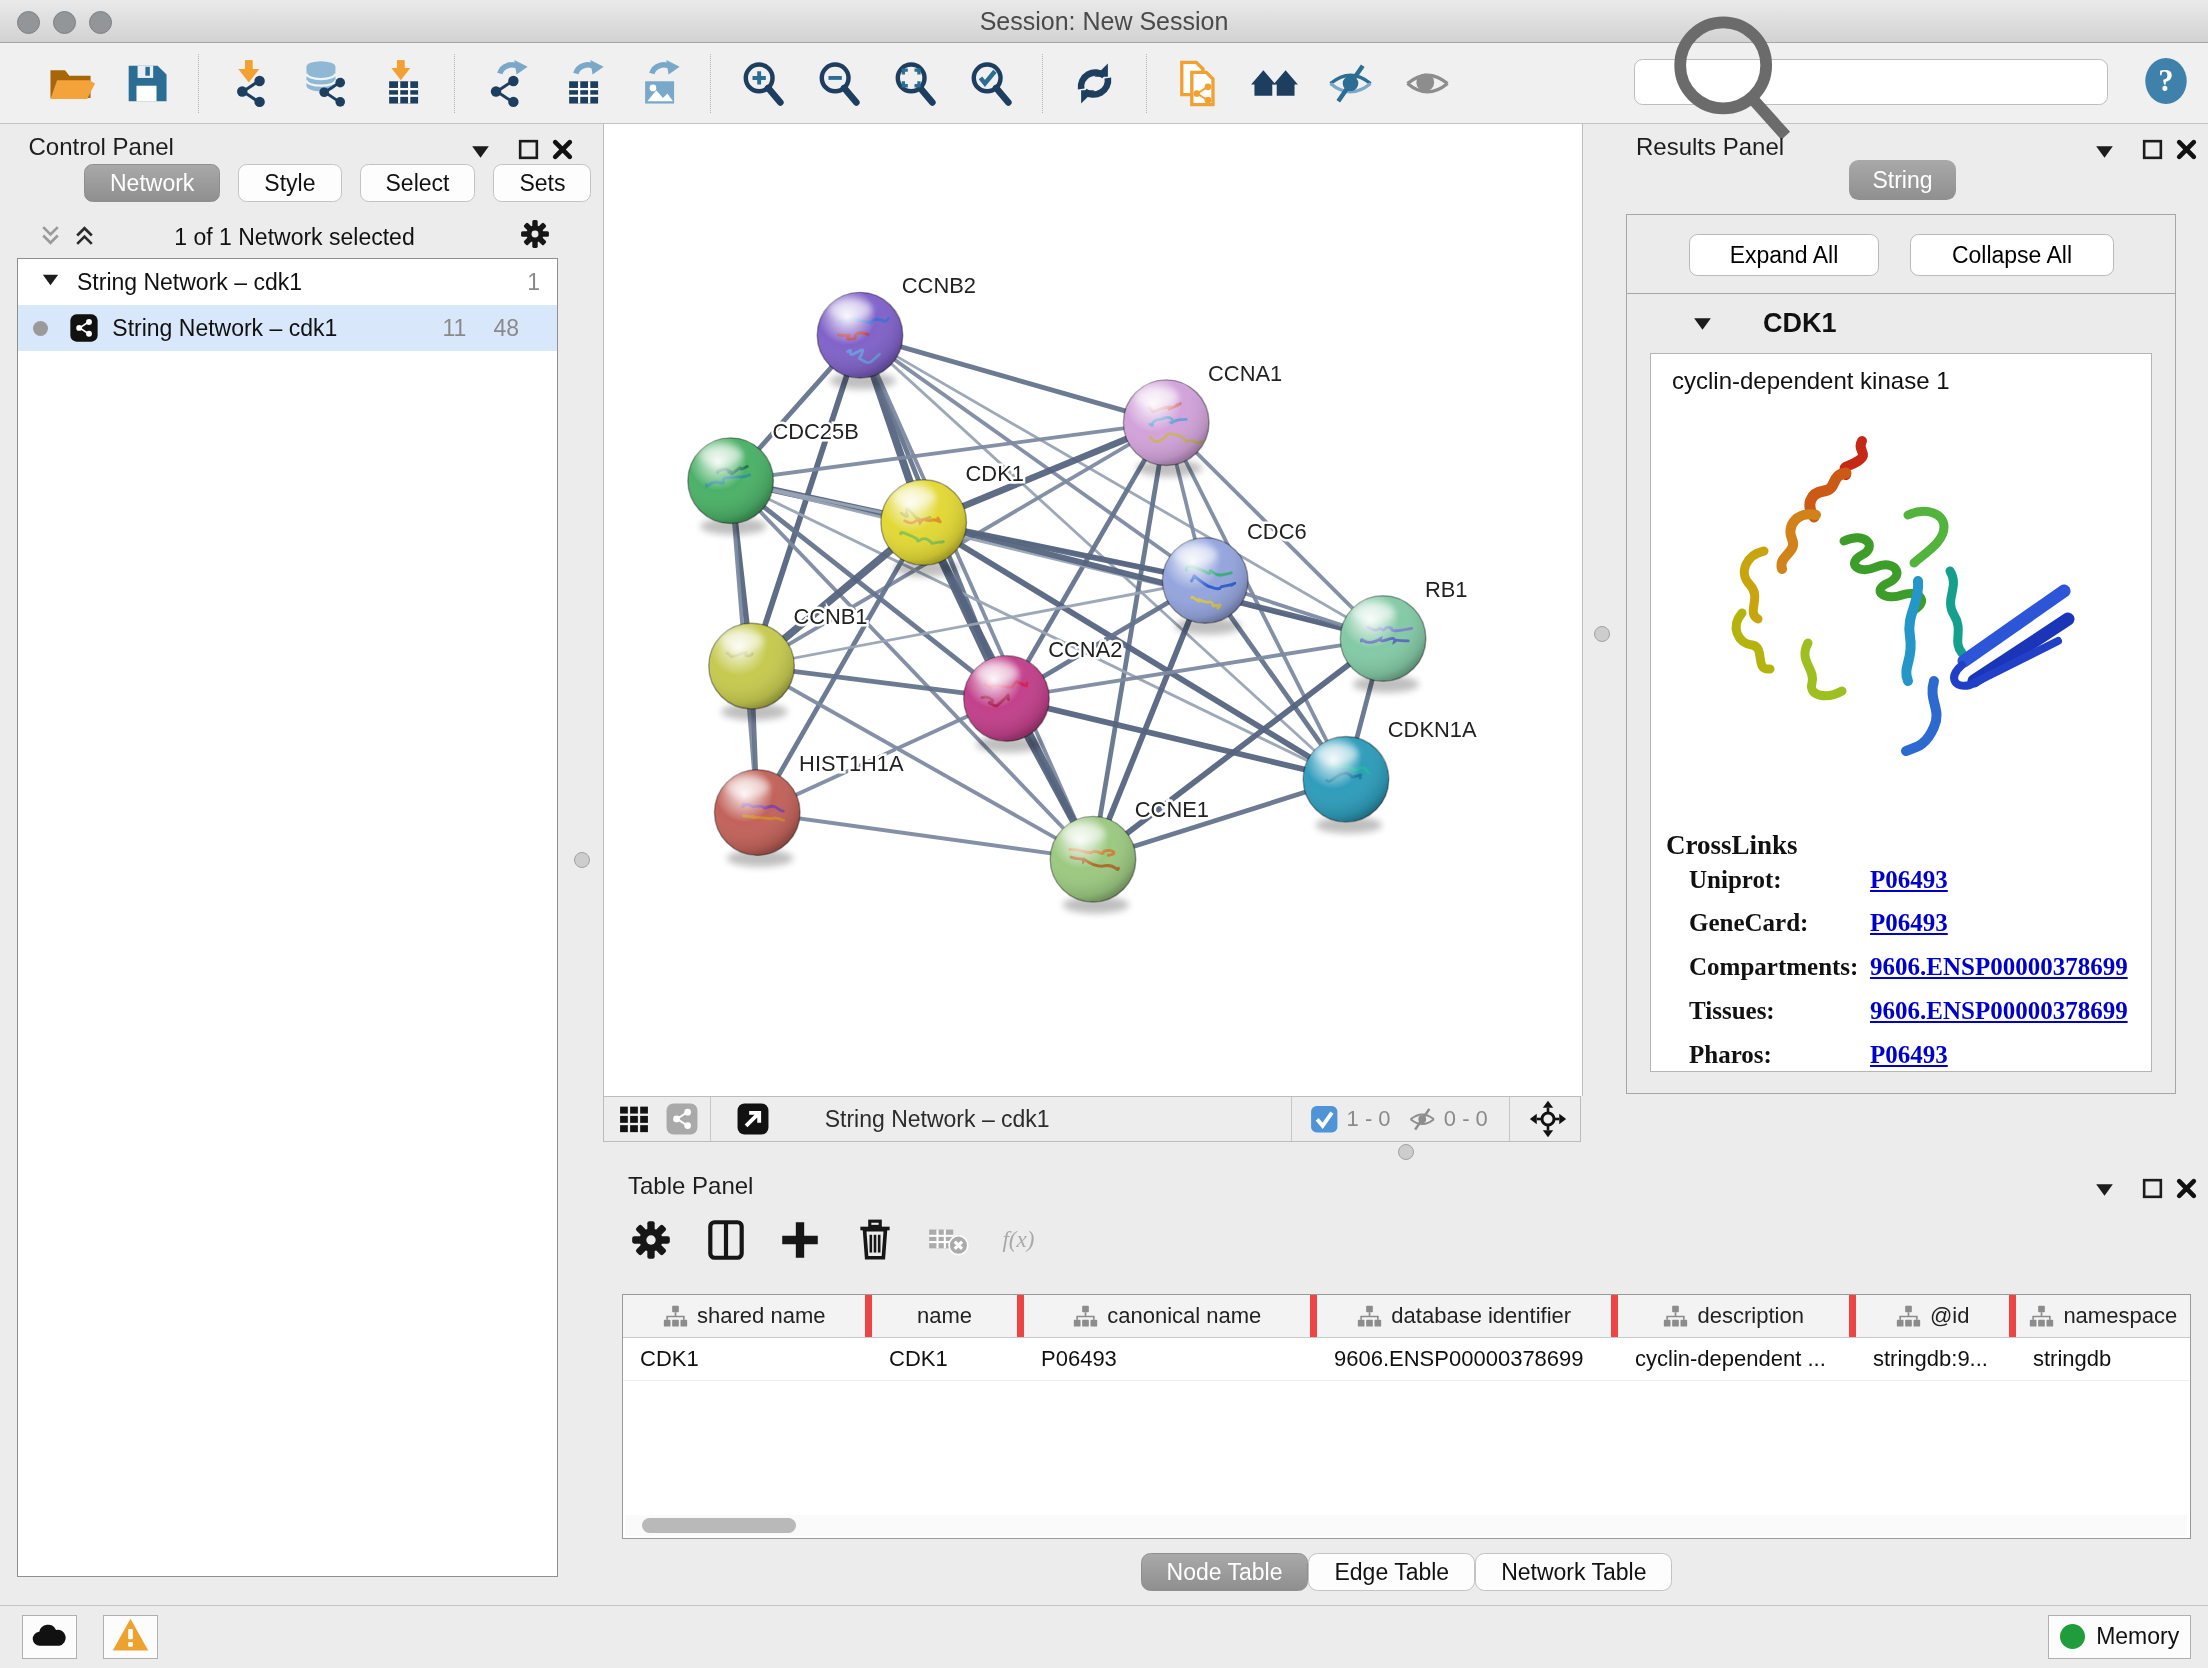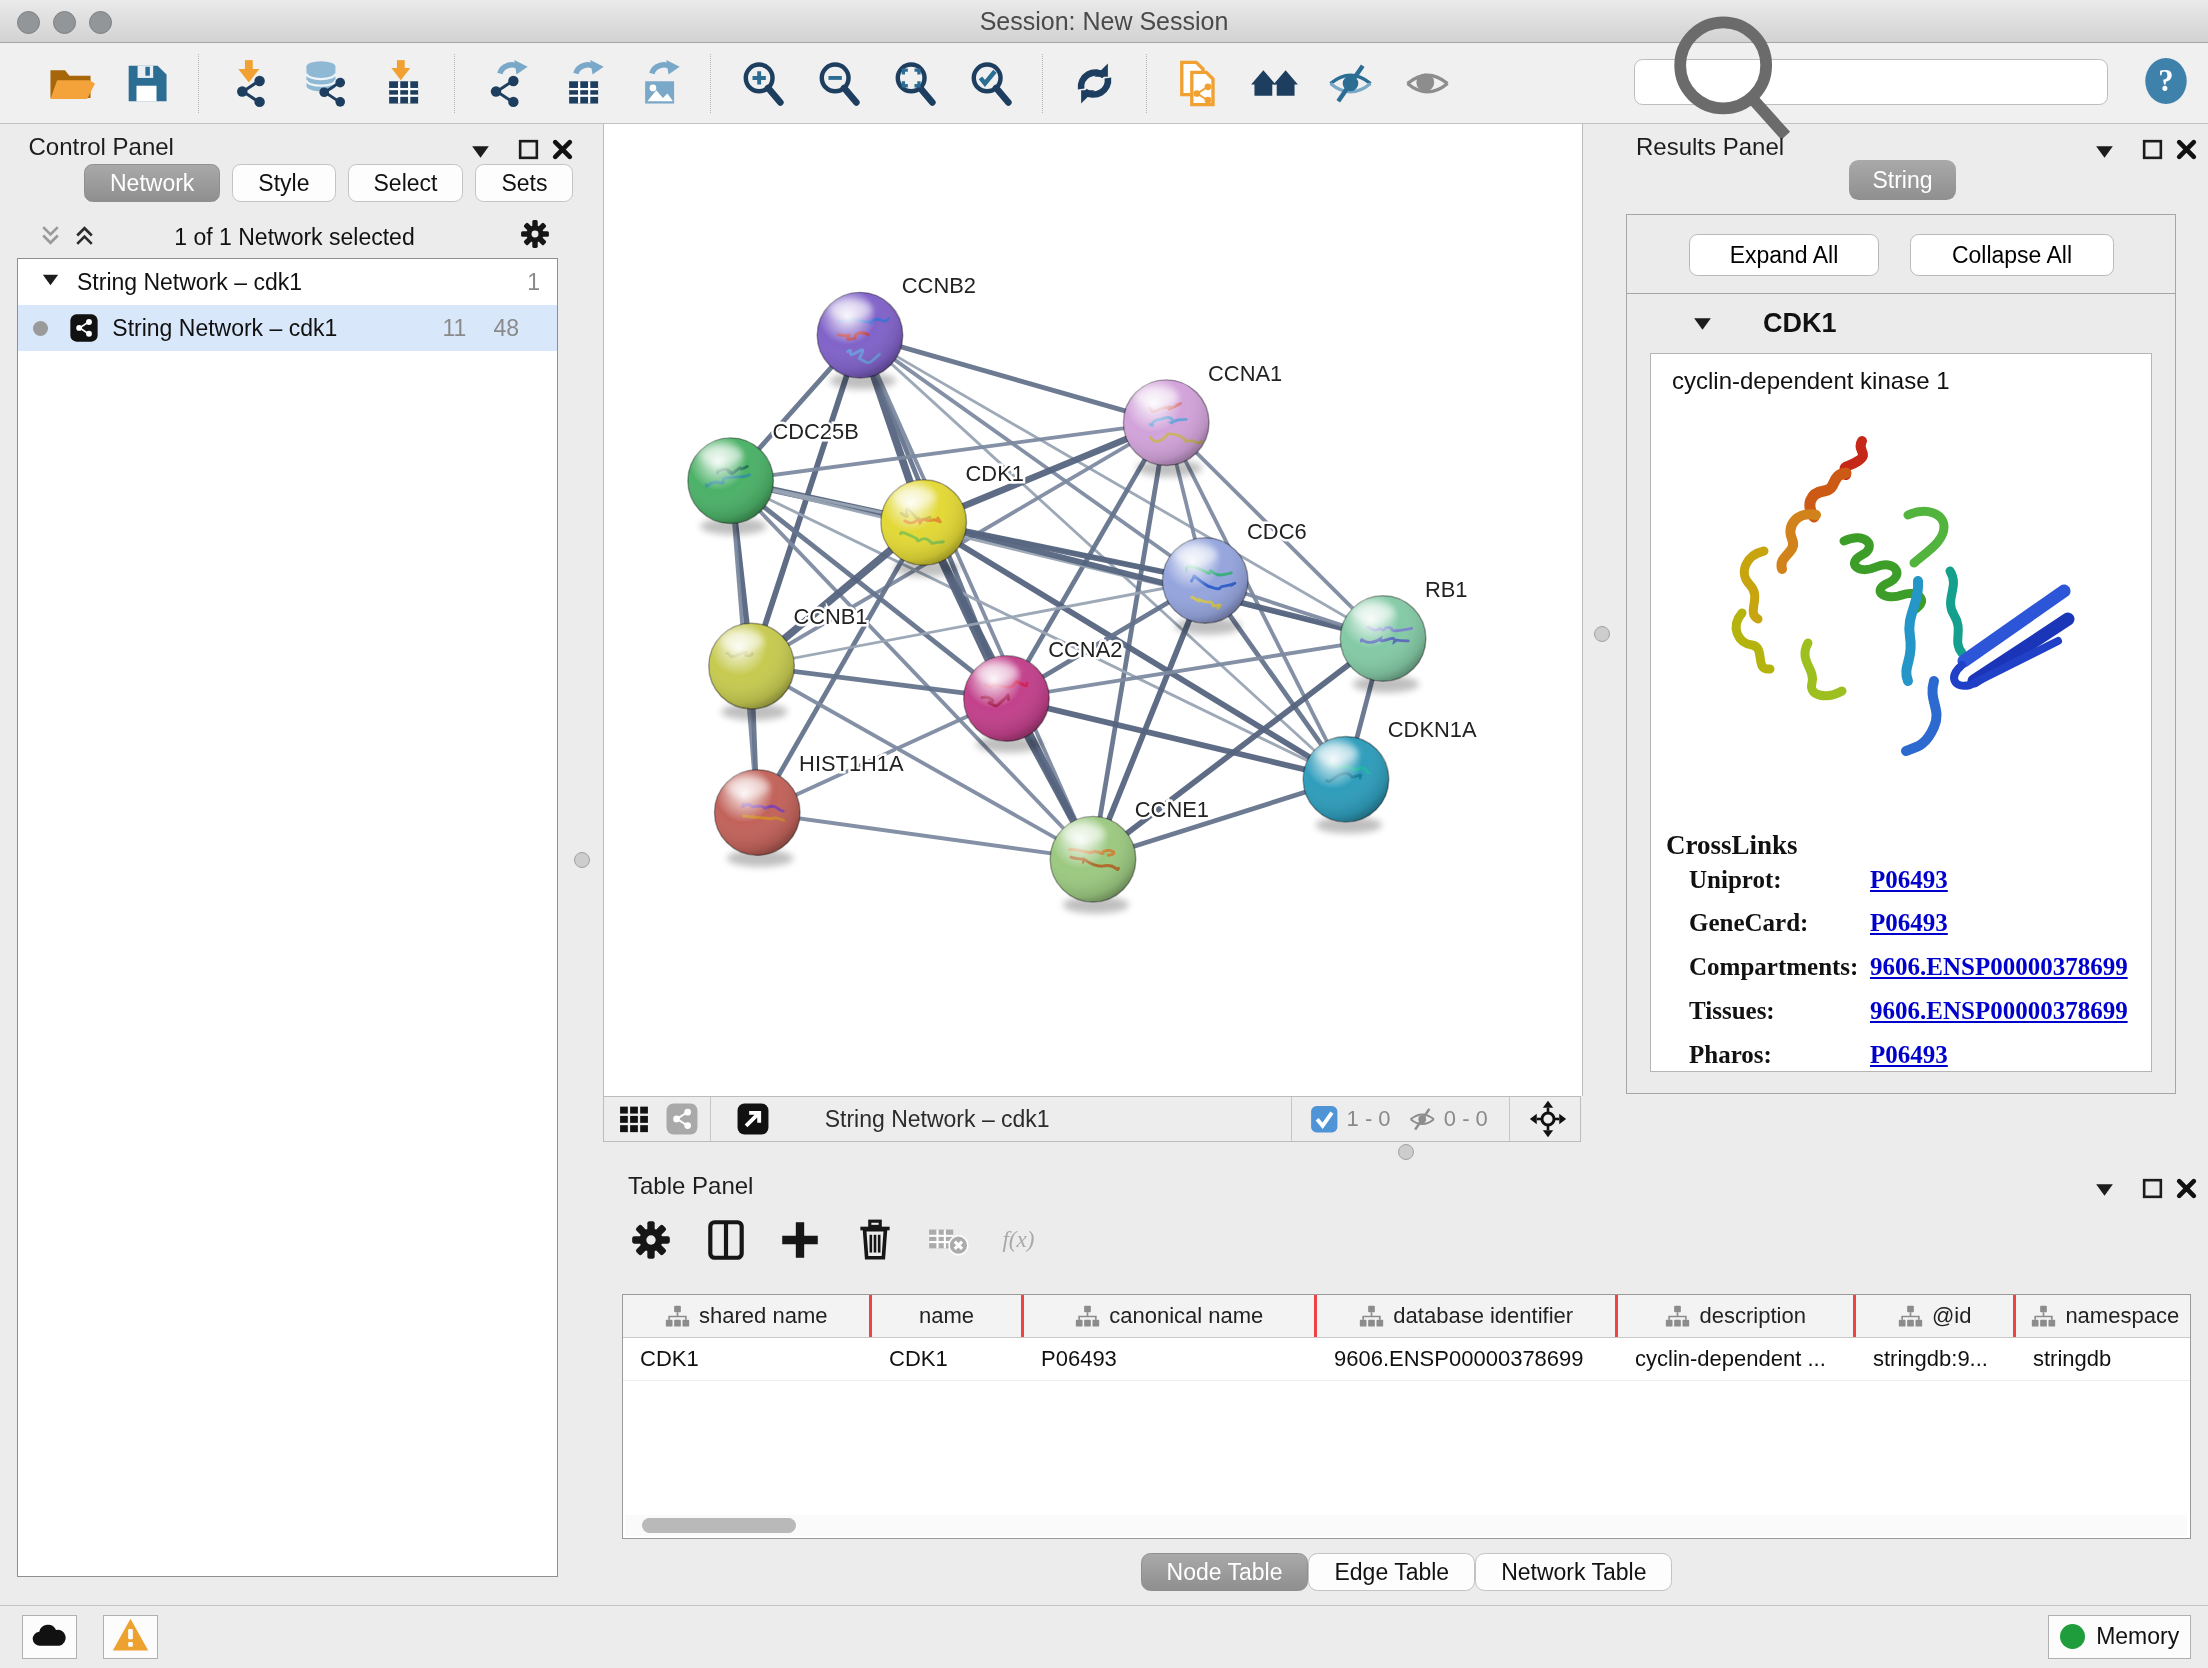--- a/index.html
+++ b/index.html
@@ -310,7 +310,7 @@
         <path d="M5 5l14 14M19 5L5 19" stroke="#111" stroke-width="4.5" stroke-linecap="round"></path>
       </svg></span>
 
-  <div class="abs" id="cp-tabs" style="left:84px;top:164px;display:flex;gap:12px;">
+  <div class="abs" id="cp-tabs" style="left:84px;top:164px;display:flex;gap:18px;">
       <button class="cp-tab active">Network</button>
       <button class="cp-tab">Style</button>
       <button class="cp-tab">Select</button>

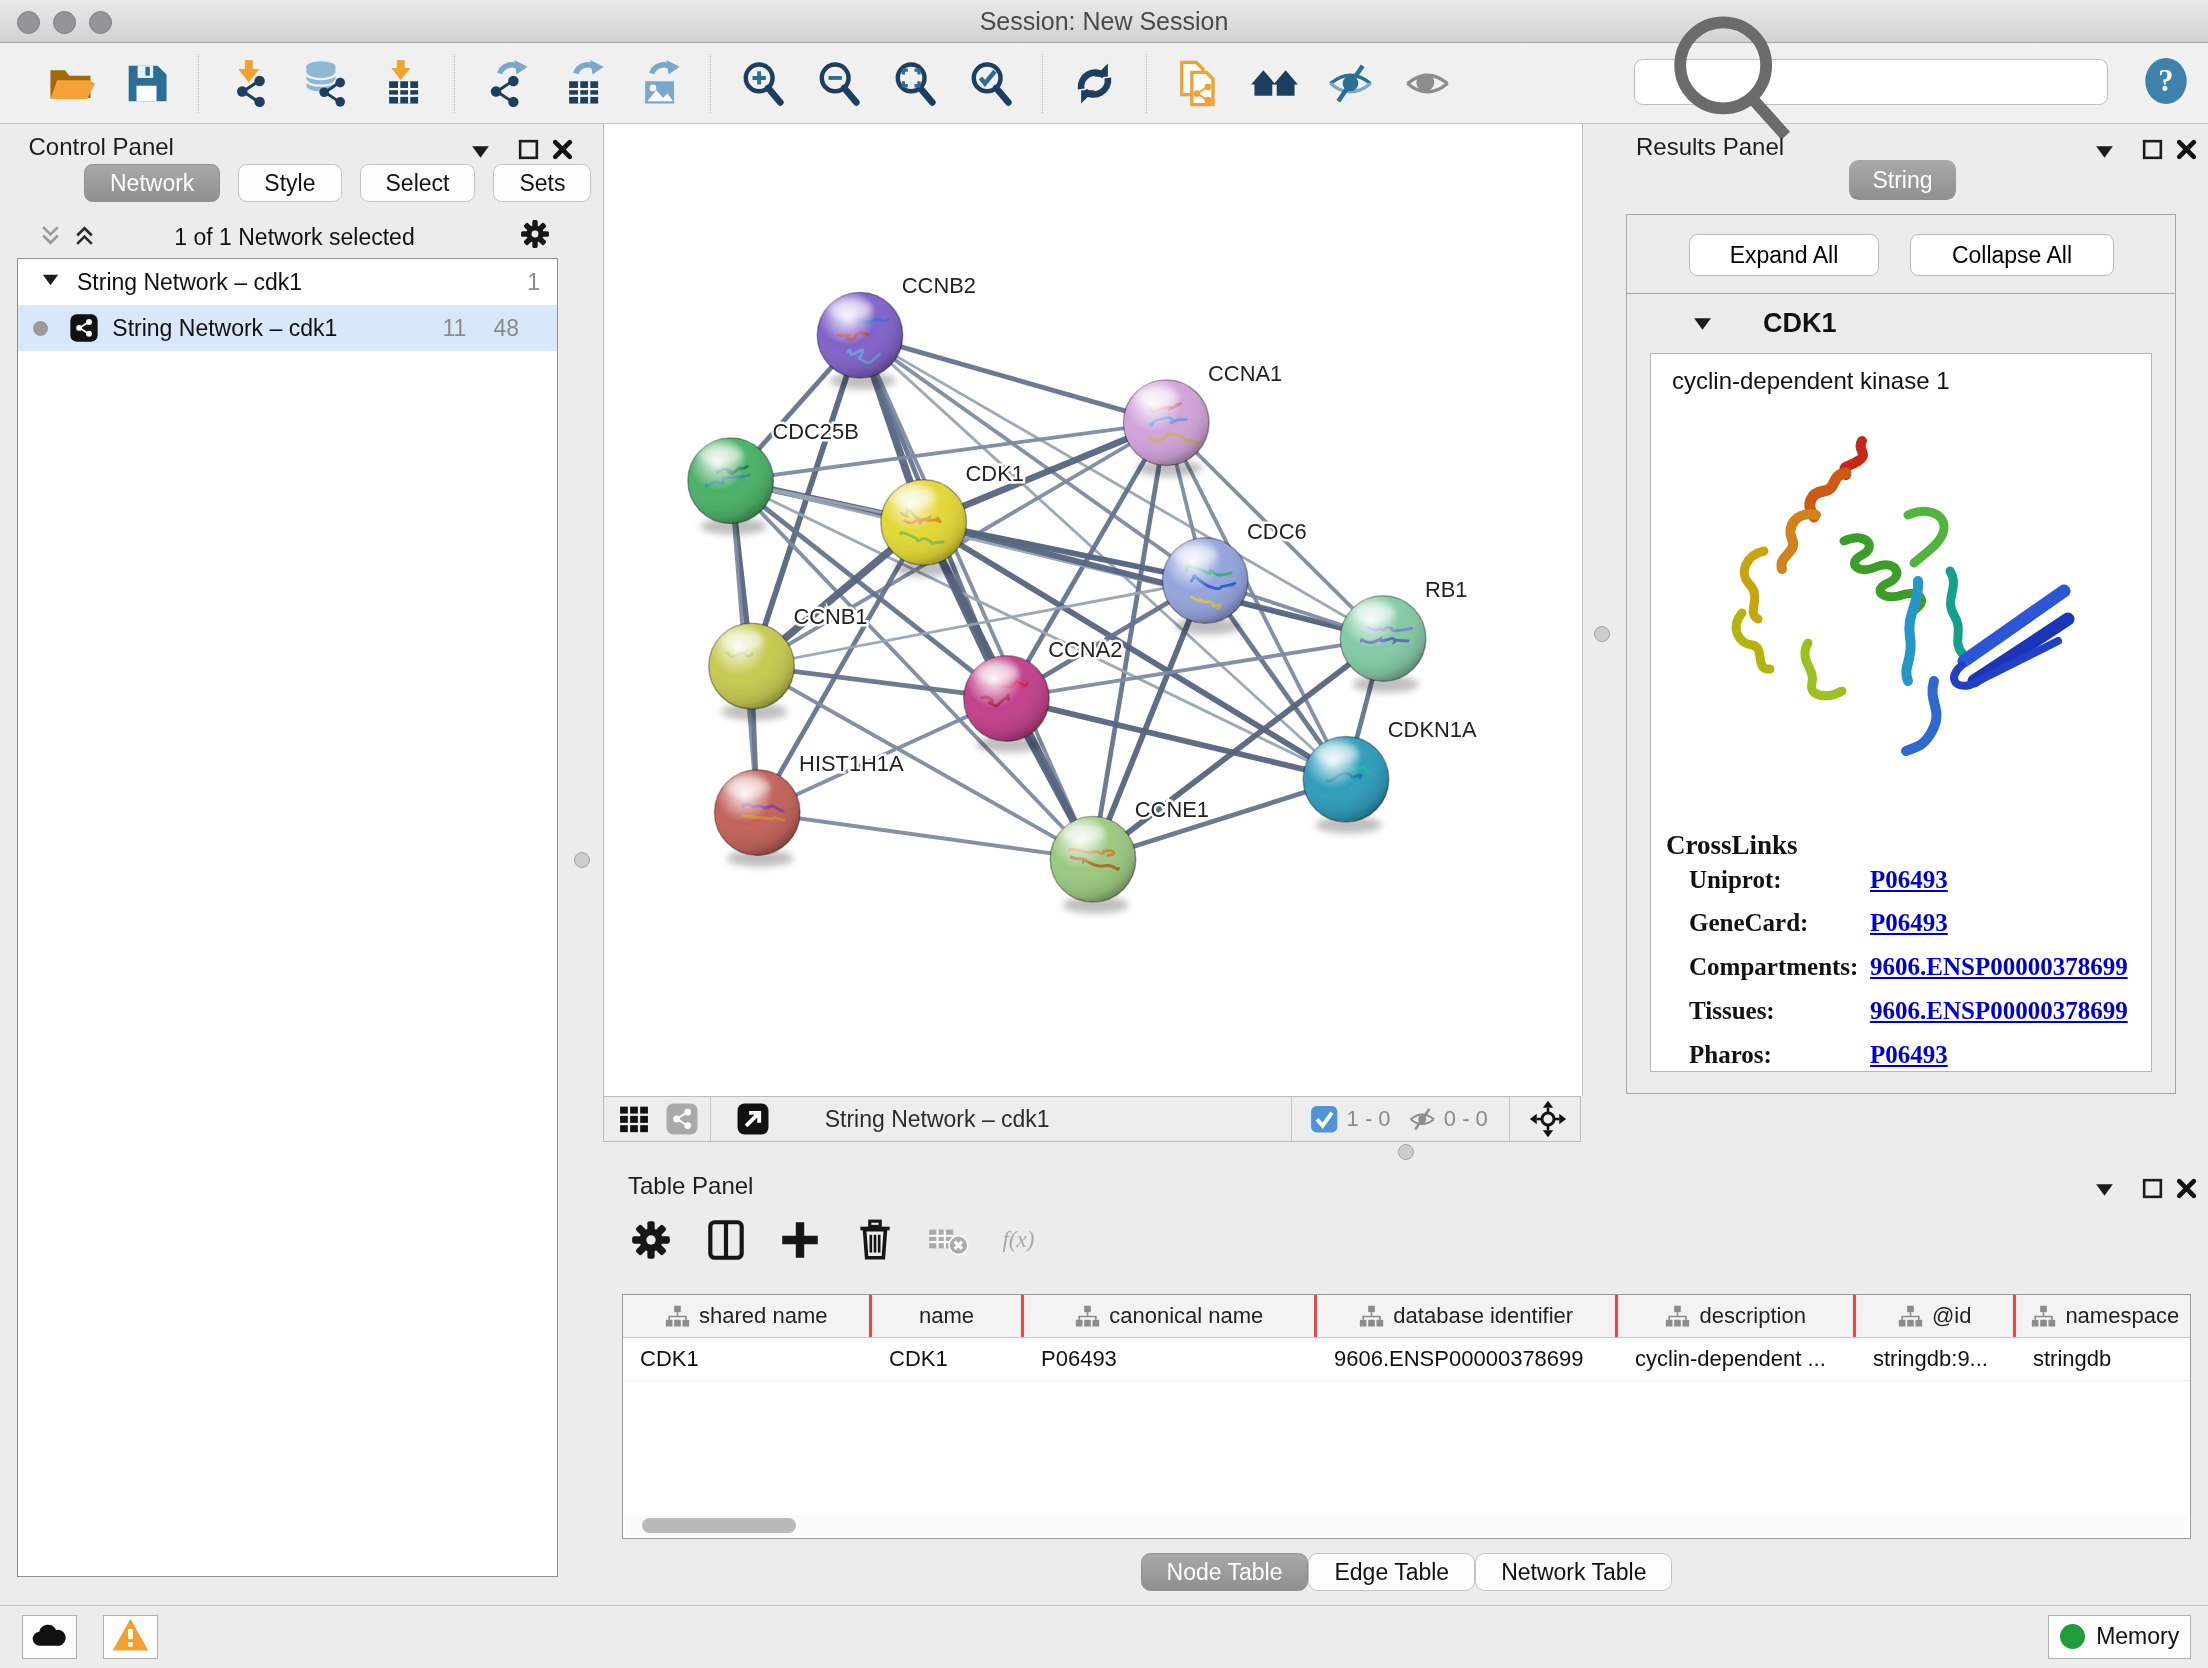--- a/index.html
+++ b/index.html
@@ -76,7 +76,7 @@
   .tp-icon svg{width:46px;height:46px;}
   #table-box{left:622px;top:1294px;width:1569px;height:245px;background:#fff;border:1.9px solid #9a9a9a;box-sizing:border-box;overflow:hidden;}
   #thead{display:flex;height:42px;background:#f3f3f3;border-bottom:1.9px solid #c9c9c9;}
-  .th{display:flex;align-items:center;justify-content:center;border-right:3px solid #ef4444;
+  .th{display:flex;align-items:center;justify-content:center;border-right:7px solid #ef4444;
       font-size:22px;color:#222;box-sizing:border-box;overflow:hidden;white-space:nowrap;flex:none;}
   .th svg{width:25px;height:25px;margin-right:9.5px;flex:none;}
   .trow{display:flex;height:42px;border-bottom:1px solid #eee;}

